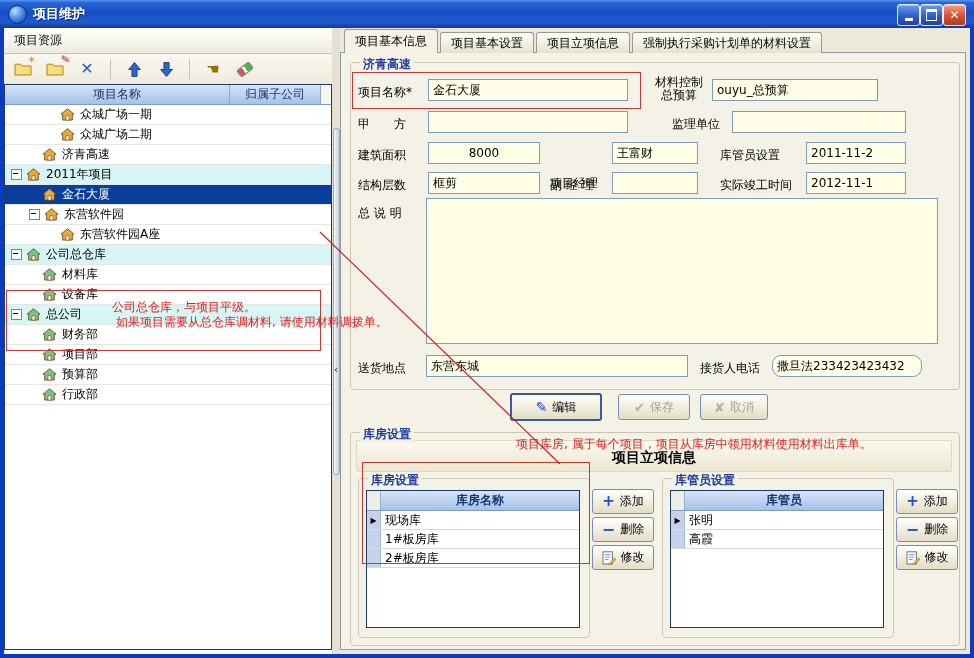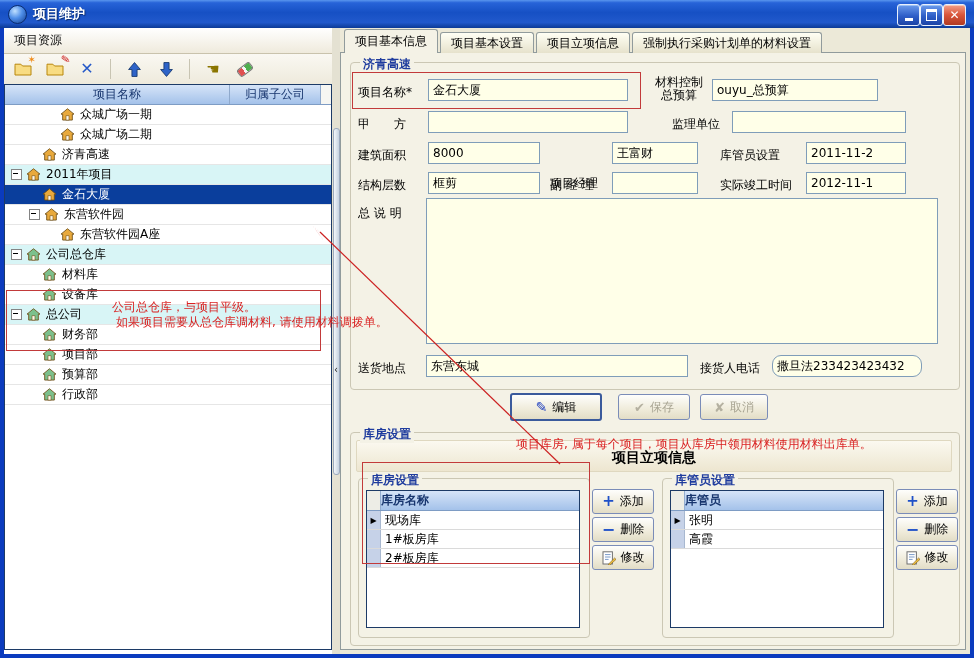--- a/index.html
+++ b/index.html
@@ -65,7 +65,7 @@
   .grp-label{font-weight:bold;color:#1F3C9E;background:#F4F2E6;padding:0 3px;z-index:2;}
   .lbl{color:#000;}
   .inp{position:absolute;border:1px solid #7F9DB9;background:#FFFFE8;height:22px;box-sizing:border-box;font-size:12px;font-family:"DejaVu Sans","Liberation Sans",sans-serif;padding:1px 4px;color:#000;}
-  .inp.tr{text-align:left;}
+  .inp.tr{text-align:center;}
   textarea.inp{resize:none;}
 
   .xpbtn{position:absolute;border:1px solid #7A8CB8;border-radius:3px;background:linear-gradient(#FEFEFC,#EFEBDA 60%,#E2DDC6);display:flex;align-items:center;justify-content:center;gap:5px;font-size:12px;cursor:pointer;box-sizing:border-box;color:#000;}

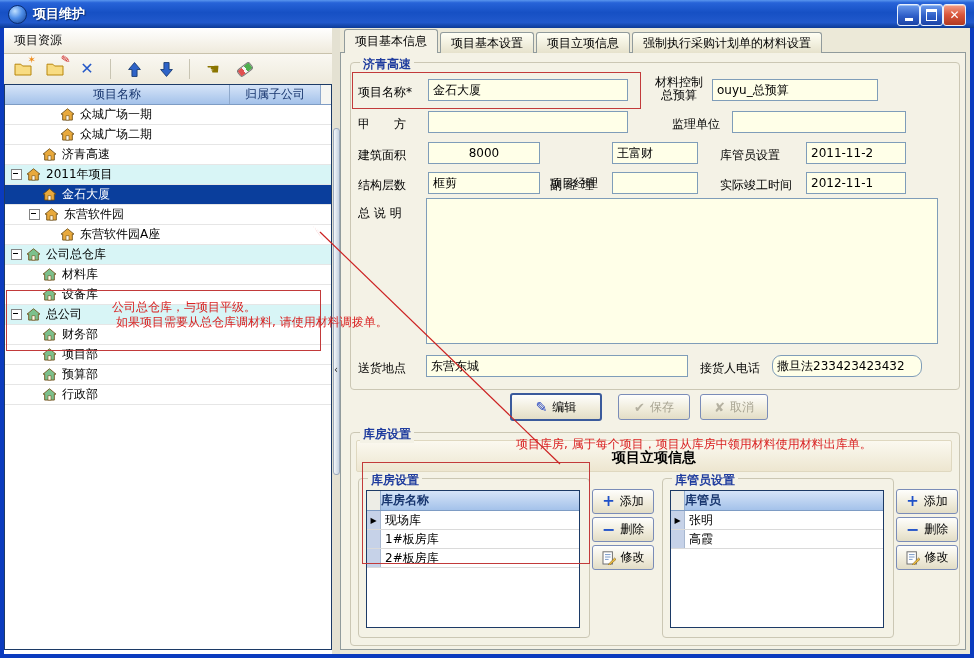--- a/index.html
+++ b/index.html
@@ -84,7 +84,7 @@
   .tbl{position:absolute;border:1px solid #1C3A66;background:#fff;box-sizing:border-box;}
   .tbl-h{height:19px;display:flex;border-bottom:1px solid #7E9CC4;}
   .tbl-h .sel{width:13px;background:#EDEDE6;border-right:1px solid #93ADD0;}
-  .tbl-h .cap{flex:1;text-align:left;font-weight:bold;color:#17356E;line-height:18px;background:linear-gradient(#D6E4F8,#A4C2EA);}
+  .tbl-h .cap{flex:1;text-align:center;font-weight:bold;color:#17356E;line-height:18px;background:linear-gradient(#D6E4F8,#A4C2EA);}
   .tbl-r{height:18px;display:flex;border-bottom:1px solid #DADADA;cursor:pointer;}
   .tbl-r .sel{width:13px;background:#C6D2E8;border-right:1px solid #A8B8D0;font-size:8px;color:#000;display:flex;align-items:center;justify-content:center;}
   .tbl-r .cell{flex:1;padding-left:4px;line-height:18px;color:#000;}

